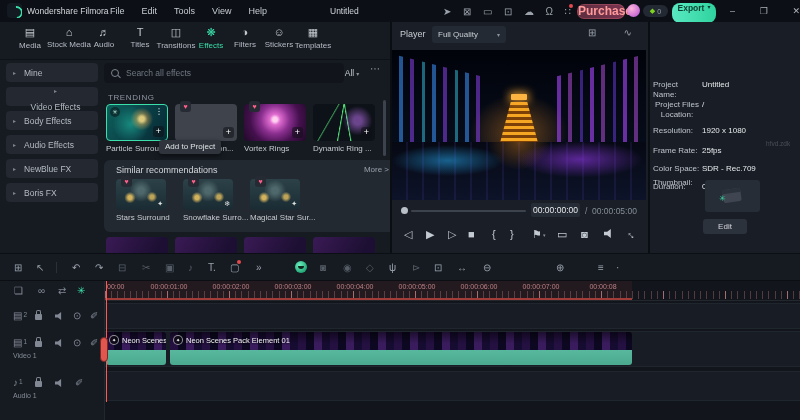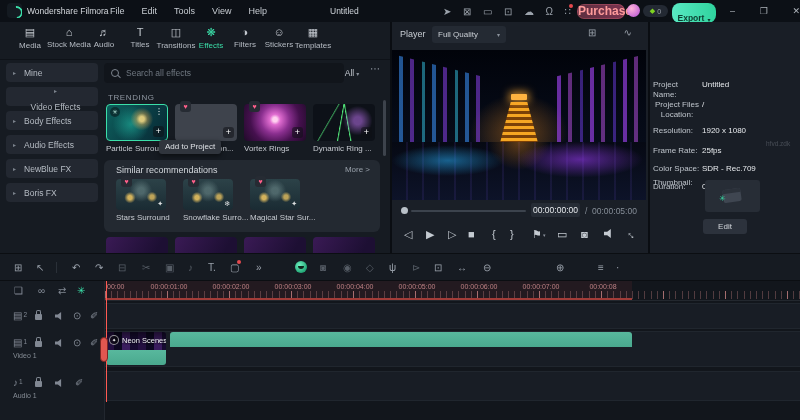--- a/index.html
+++ b/index.html
@@ -32,7 +32,7 @@
   #points-pill .gem{color:#7ed321;font-size:7px;}
   #points-pill .val{color:#9aa1ab;font-size:7px;}
   #export-btn{position:absolute;left:672px;top:3px;width:44px;height:20px;border-radius:8px;
-    background:linear-gradient(90deg,#59e8c2,#2fd39e);display:flex;align-items:flex-end;justify-content:center;gap:3px;}
+    background:linear-gradient(90deg,#59e8c2,#2fd39e);display:flex;align-items:flex-start;justify-content:center;gap:3px;}
   #export-btn .lbl{font-size:8.5px;font-weight:bold;color:#0c3f31;}
   #export-btn .chev{font-size:6px;color:#0c3f31;}
   #win-controls{position:absolute;left:728px;top:0;width:70px;height:22px;display:flex;align-items:center;justify-content:space-between;padding:0 2px;}

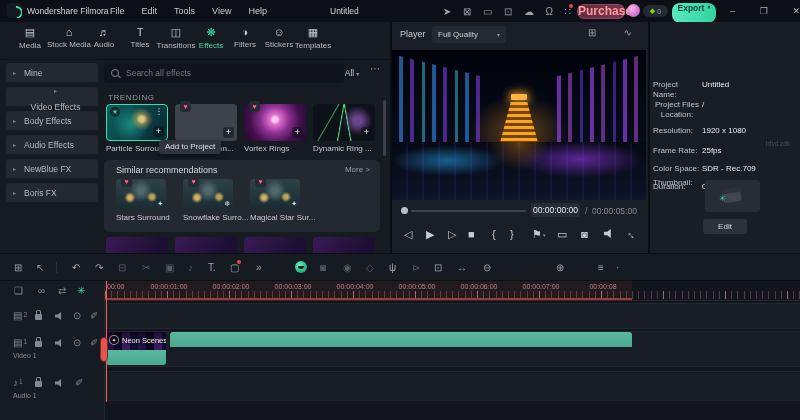--- a/index.html
+++ b/index.html
@@ -93,7 +93,7 @@
   #tooltip{position:absolute;left:159px;top:118px;height:14px;padding:0 6px;background:#30353d;border-radius:3px;
     box-shadow:0 2px 5px rgba(0,0,0,.5);font-size:8px;color:#dde0e4;line-height:14px;z-index:50;white-space:nowrap;}
   #card2-label-fragment{position:absolute;left:218px;top:122px;font-size:8px;color:#c6cad0;z-index:40;}
-  #similar-box{position:absolute;left:104px;top:138px;width:276px;height:72px;background:#232931;border-radius:6px;}
+  #similar-box{position:absolute;left:104px;top:138px;width:276px;height:72px;background:#232931;border-radius:6px;padding-left:19px;}
   #similar-title{position:absolute;left:12px;top:5px;font-size:9px;color:#d3d7dc;}
   #similar-more{position:absolute;right:10px;top:5px;font-size:8px;color:#98a0aa;}
   .sim-card{position:absolute;top:19px;width:50px;}

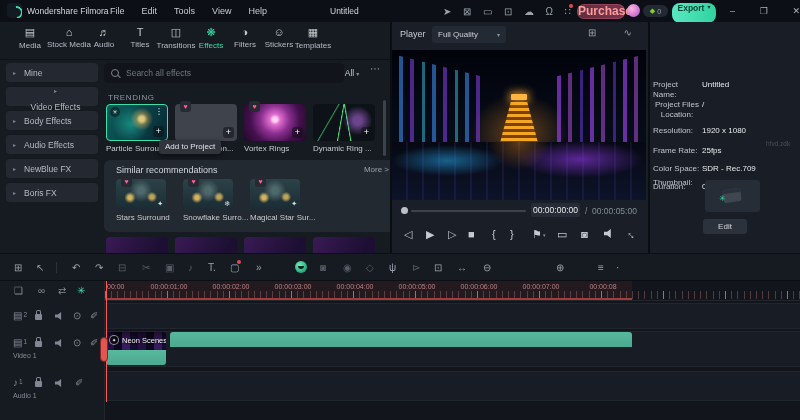--- a/index.html
+++ b/index.html
@@ -527,6 +527,12 @@
         <div class="clip-audio"></div>
       </div>
       <div class="clip" style="left: 170px; top: 332px; width: 462px; height: 33px;">
+        <div class="clip-thumb">
+          <div class="clip-name">
+            <span class="clip-ic">✦</span>
+            <span class="txt">Neon Scenes Pack Element 01</span>
+          </div>
+        </div>
         <div class="clip-audio"></div>
       </div>
     </div>

